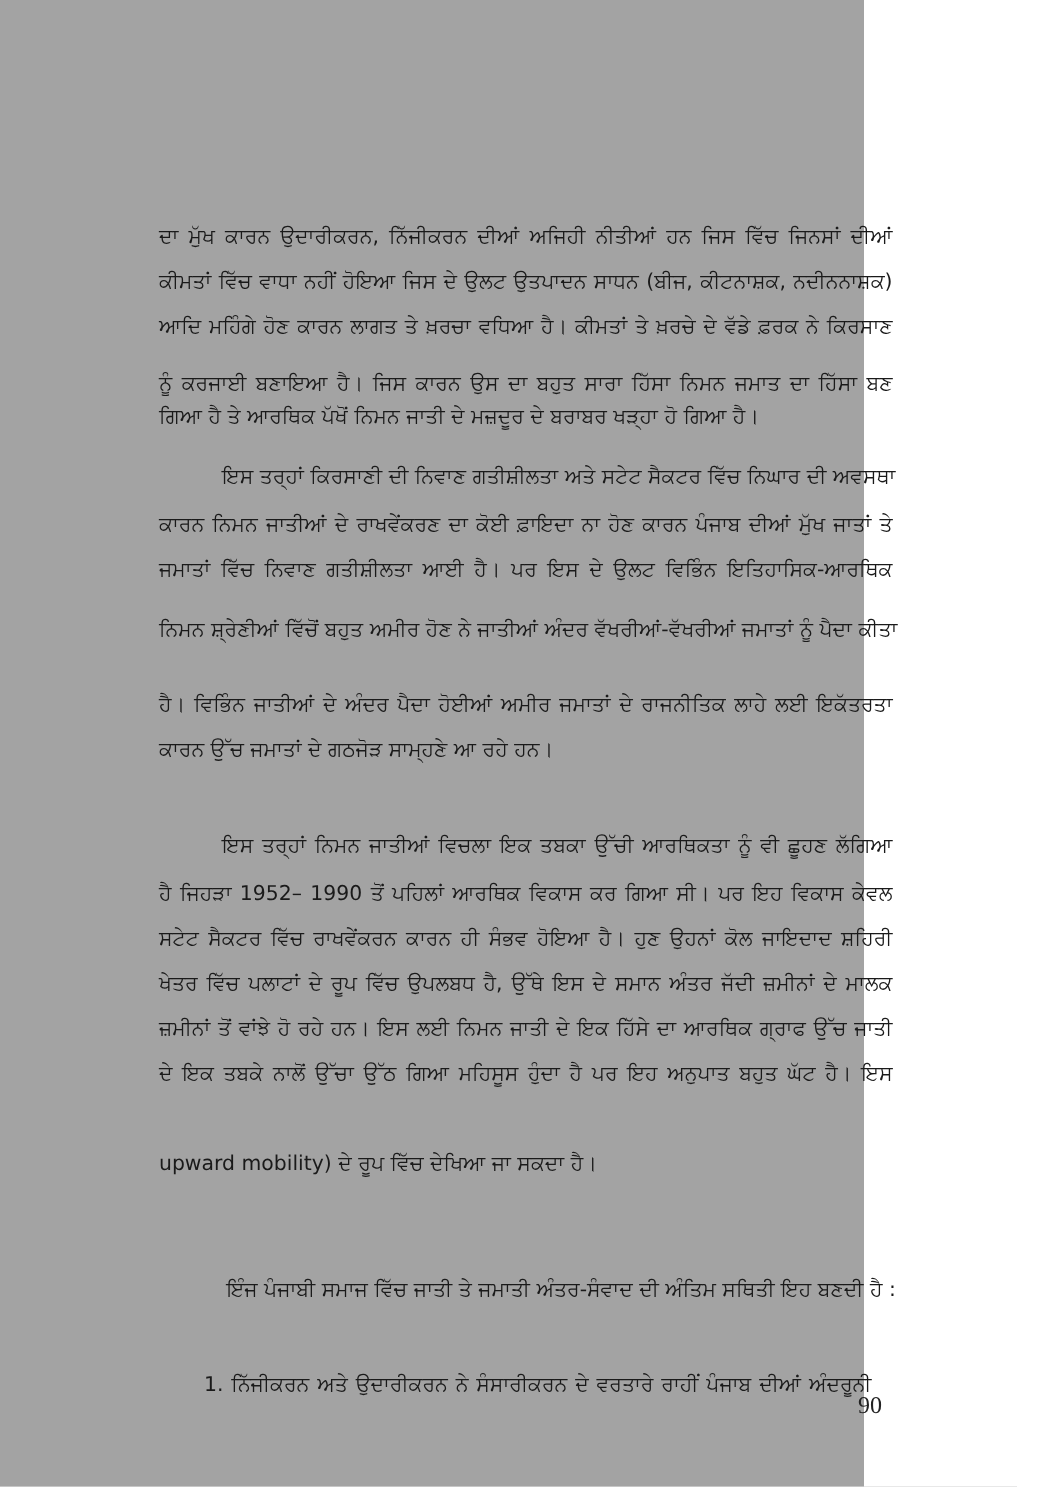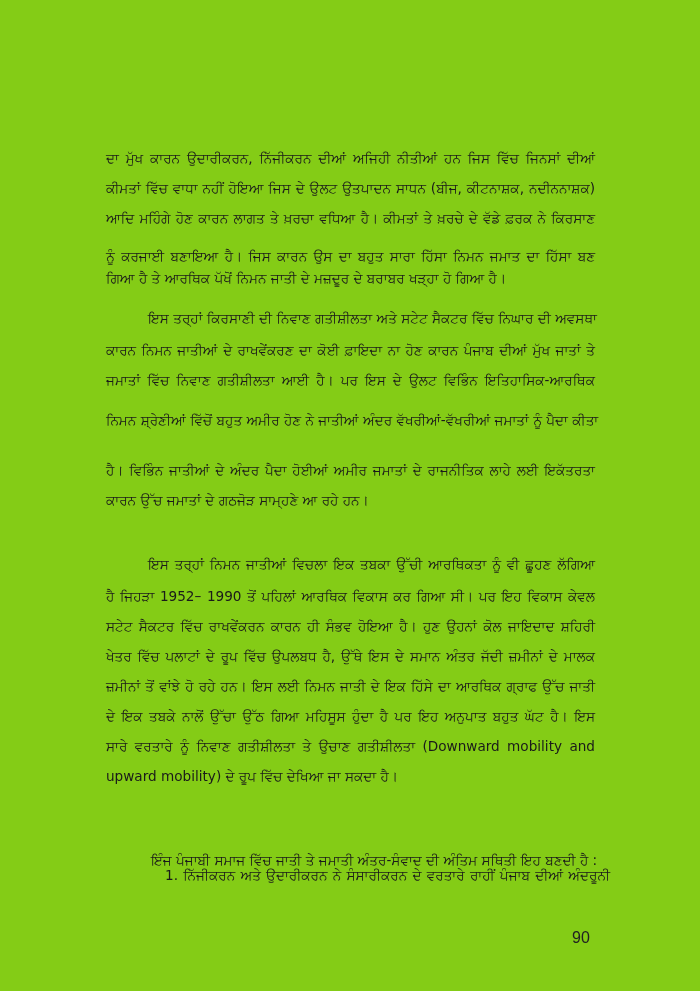--- a/index.html
+++ b/index.html
@@ -18,8 +18,8 @@
     .page {
       position: absolute;
       left: 0; top: 0;
-      width: 700px; height: 991px;
-      background: #84cc16;
+      width: 576px; height: 991px;
+      background: #a3a3a3;
     }
     .line {
       position: absolute;

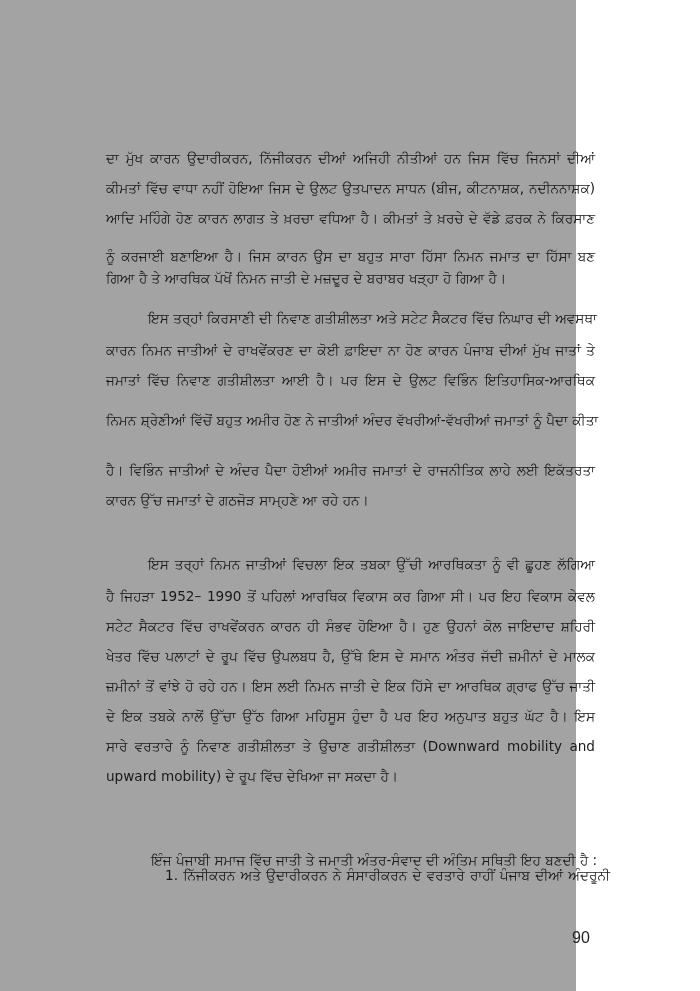--- a/index.html
+++ b/index.html
@@ -77,7 +77,6 @@
   <div class="line" style="top:644px;">ਖੇਤਰ ਵਿੱਚ ਪਲਾਟਾਂ ਦੇ ਰੂਪ ਵਿੱਚ ਉਪਲਬਧ ਹੈ, ਉੱਥੇ ਇਸ ਦੇ ਸਮਾਨ ਅੰਤਰ ਜੱਦੀ ਜ਼ਮੀਨਾਂ ਦੇ ਮਾਲਕ</div>
   <div class="line" style="top:674px;">ਜ਼ਮੀਨਾਂ ਤੋਂ ਵਾਂਝੇ ਹੋ ਰਹੇ ਹਨ। ਇਸ ਲਈ ਨਿਮਨ ਜਾਤੀ ਦੇ ਇਕ ਹਿੱਸੇ ਦਾ ਆਰਥਿਕ ਗ੍ਰਾਫ ਉੱਚ ਜਾਤੀ</div>
   <div class="line" style="top:704px;">ਦੇ ਇਕ ਤਬਕੇ ਨਾਲੋਂ ਉੱਚਾ ਉੱਠ ਗਿਆ ਮਹਿਸੂਸ ਹੁੰਦਾ ਹੈ ਪਰ ਇਹ ਅਨੁਪਾਤ ਬਹੁਤ ਘੱਟ ਹੈ। ਇਸ</div>
-  <div class="line" style="top:734px;">ਸਾਰੇ ਵਰਤਾਰੇ ਨੂੰ ਨਿਵਾਣ ਗਤੀਸ਼ੀਲਤਾ ਤੇ ਉਚਾਣ ਗਤੀਸ਼ੀਲਤਾ (Downward mobility and</div>
   <div class="line last" style="top:764px;">upward mobility) ਦੇ ਰੂਪ ਵਿੱਚ ਦੇਖਿਆ ਜਾ ਸਕਦਾ ਹੈ।</div>
 
   <div class="line last" style="top:848px;margin-left:45px;">ਇੰਜ ਪੰਜਾਬੀ ਸਮਾਜ ਵਿੱਚ ਜਾਤੀ ਤੇ ਜਮਾਤੀ ਅੰਤਰ-ਸੰਵਾਦ ਦੀ ਅੰਤਿਮ ਸਥਿਤੀ ਇਹ ਬਣਦੀ ਹੈ :</div>

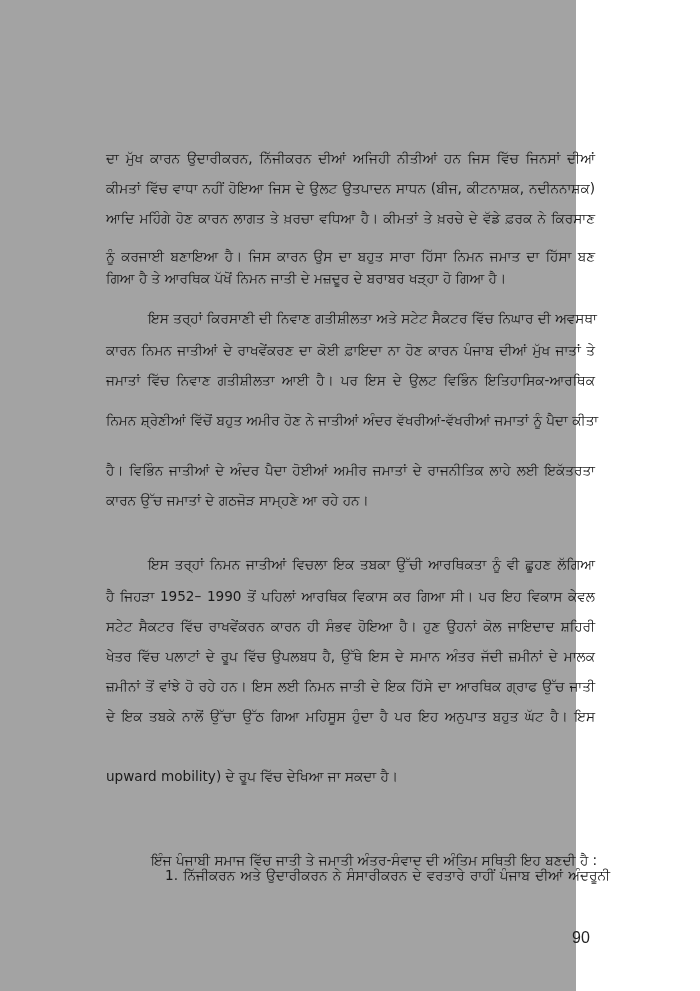--- a/index.html
+++ b/index.html
@@ -41,8 +41,9 @@
       width: 447px;
     }
     .line.item {
-      left: 165px;
+      left: 136px;
       width: 445px;
+      margin-top: 48px;
     }
     .page-number {
       position: absolute;

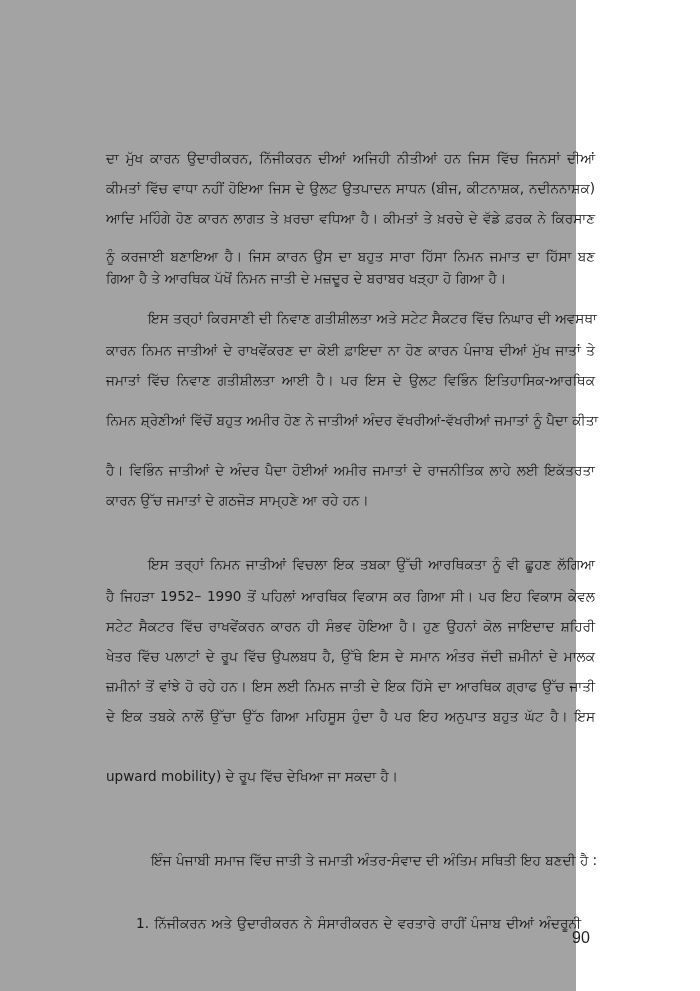--- a/index.html
+++ b/index.html
@@ -49,7 +49,7 @@
       position: absolute;
       left: 572px;
       top: 929px;
-      font-family: Liberation Sans, sans-serif;
+      font-family: Liberation Serif, serif;
       font-size: 16px;
       color: #222;
     }

